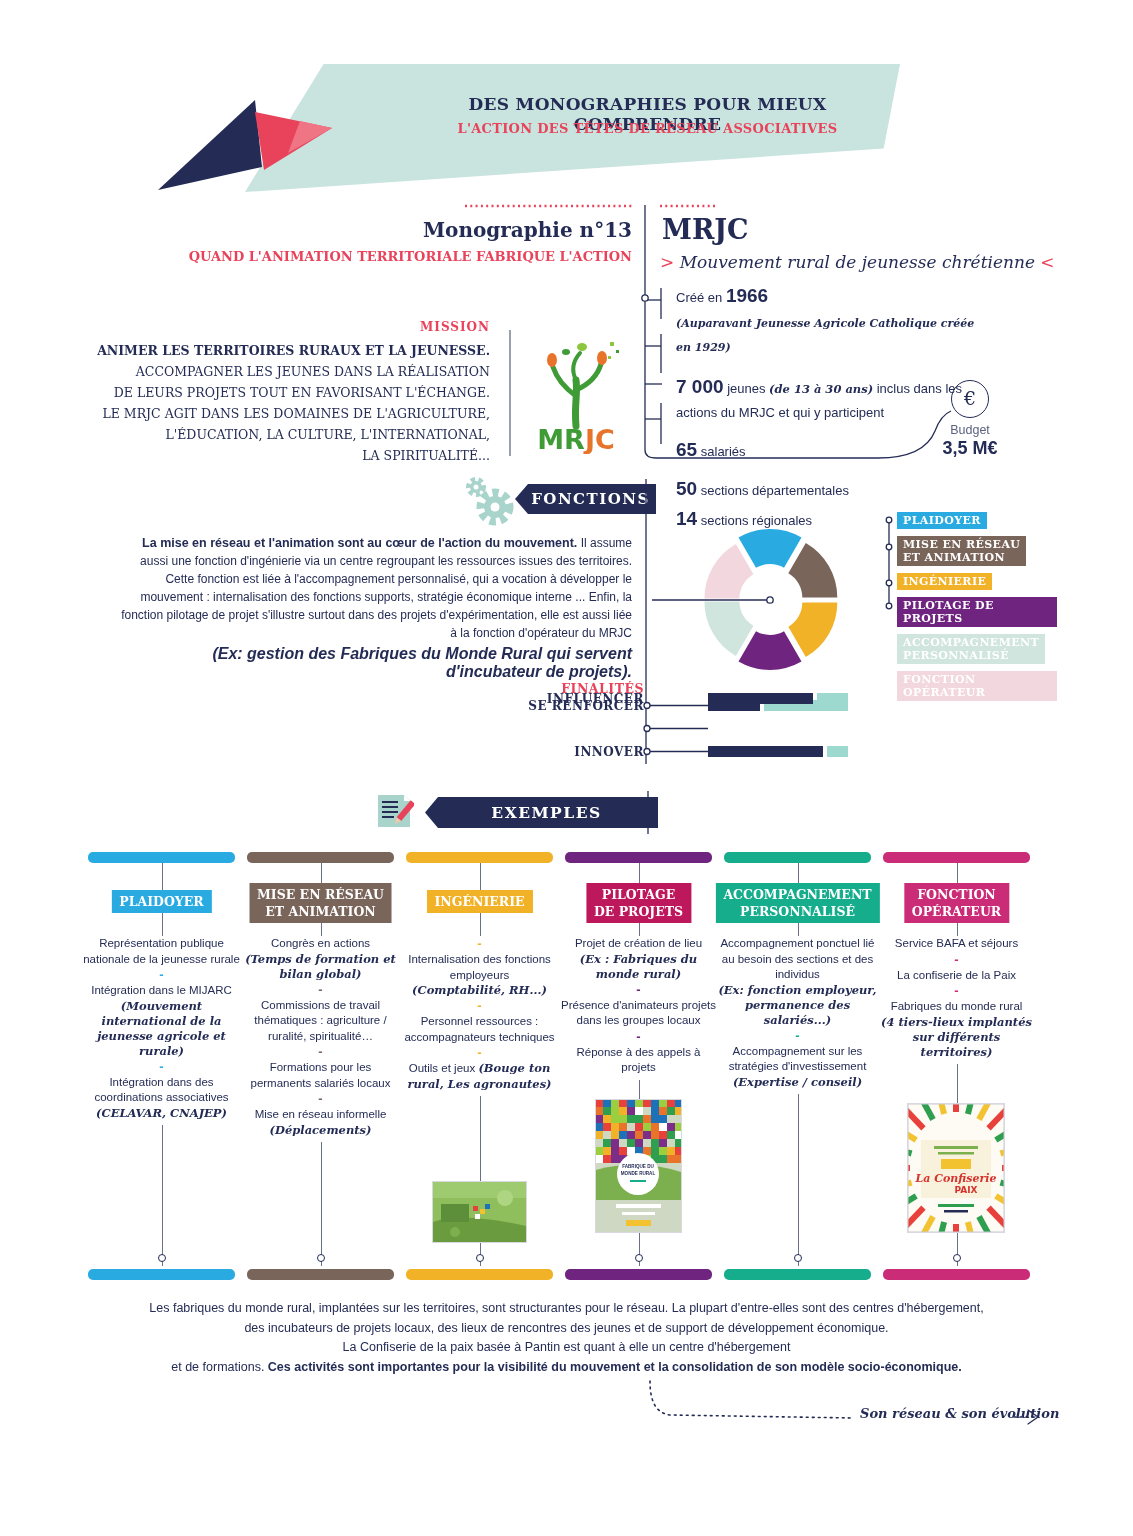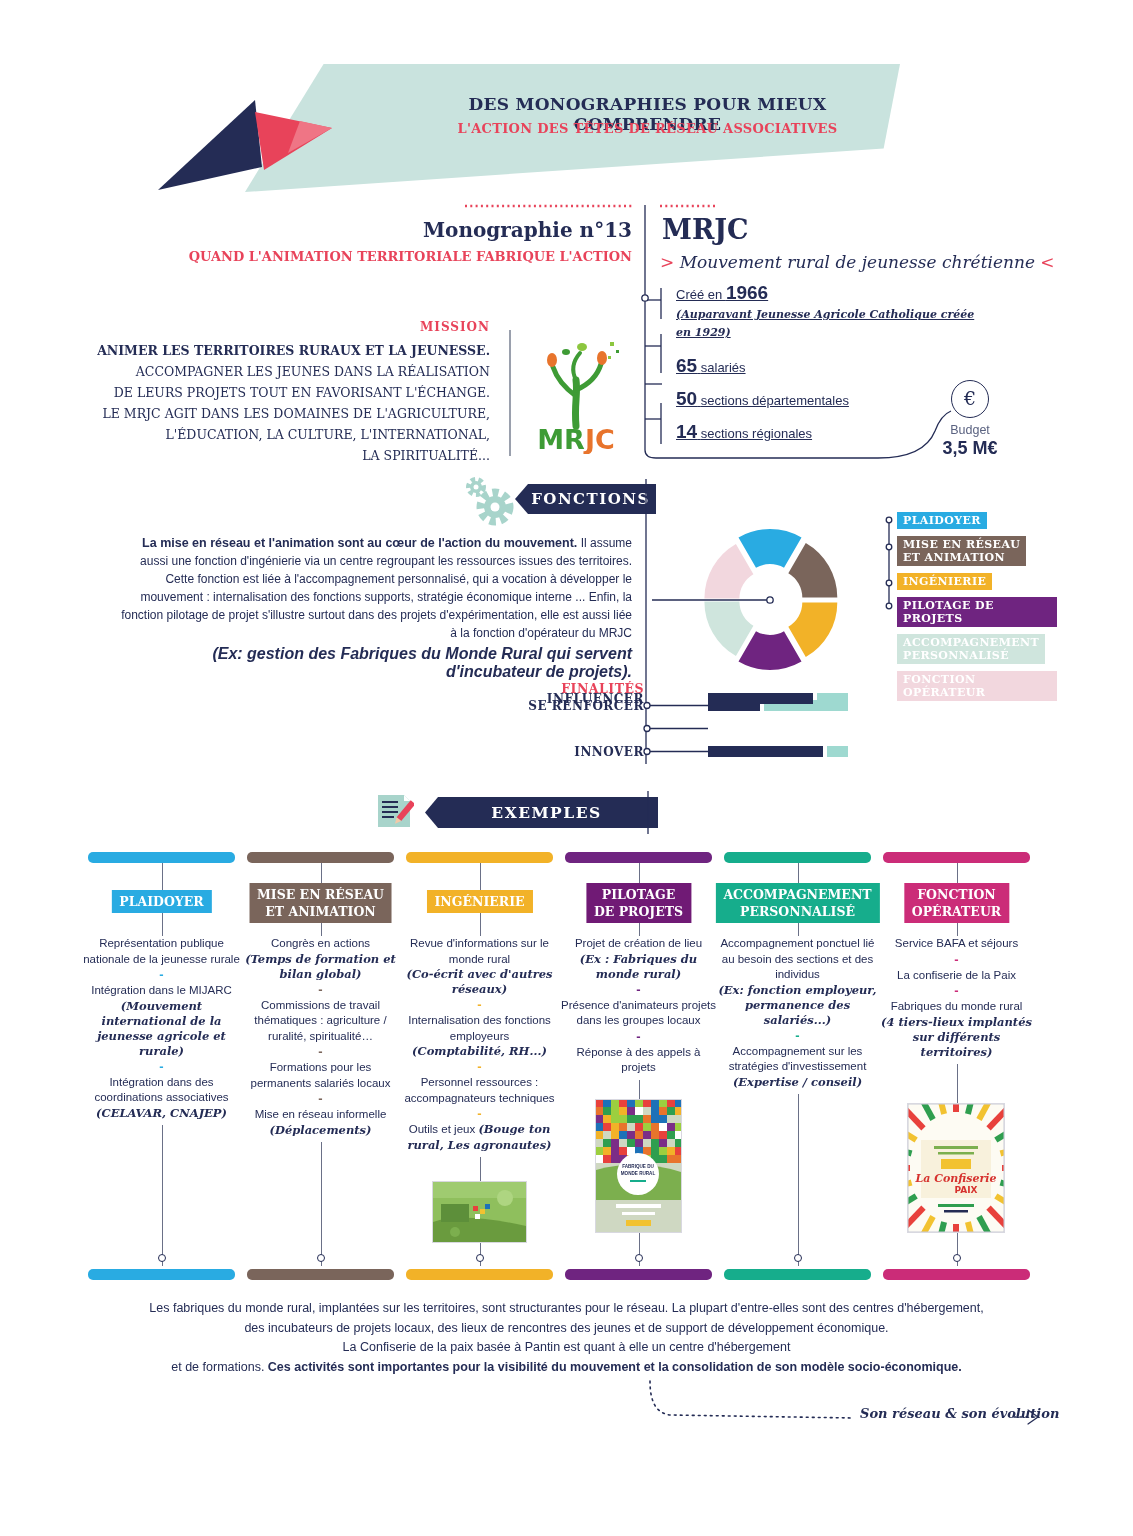--- a/index.html
+++ b/index.html
@@ -19,7 +19,7 @@
   .org-acro{position:absolute;left:662px;top:214px;font-size:27px;color:#242C55;}
   .org-name{position:absolute;left:660px;top:252px;font-size:17px;color:#242C55;font-family:"DejaVu Serif",serif;font-style:italic;text-align:center;}
   .org-name .brk{color:#E8435A;font-style:normal;}
-  .org-stats{position:absolute;left:676px;top:284px;width:302px;font-size:13px;line-height:18px;text-decoration:underline;}
+  .org-stats{position:absolute;left:676px;top:284px;width:302px;font-size:13px;line-height:24px;}
   .stat{margin-bottom:13px;}
   .org-stats .stat:nth-child(1){margin-bottom:15px;}
   .org-stats .stat:nth-child(4){margin-bottom:4px;}

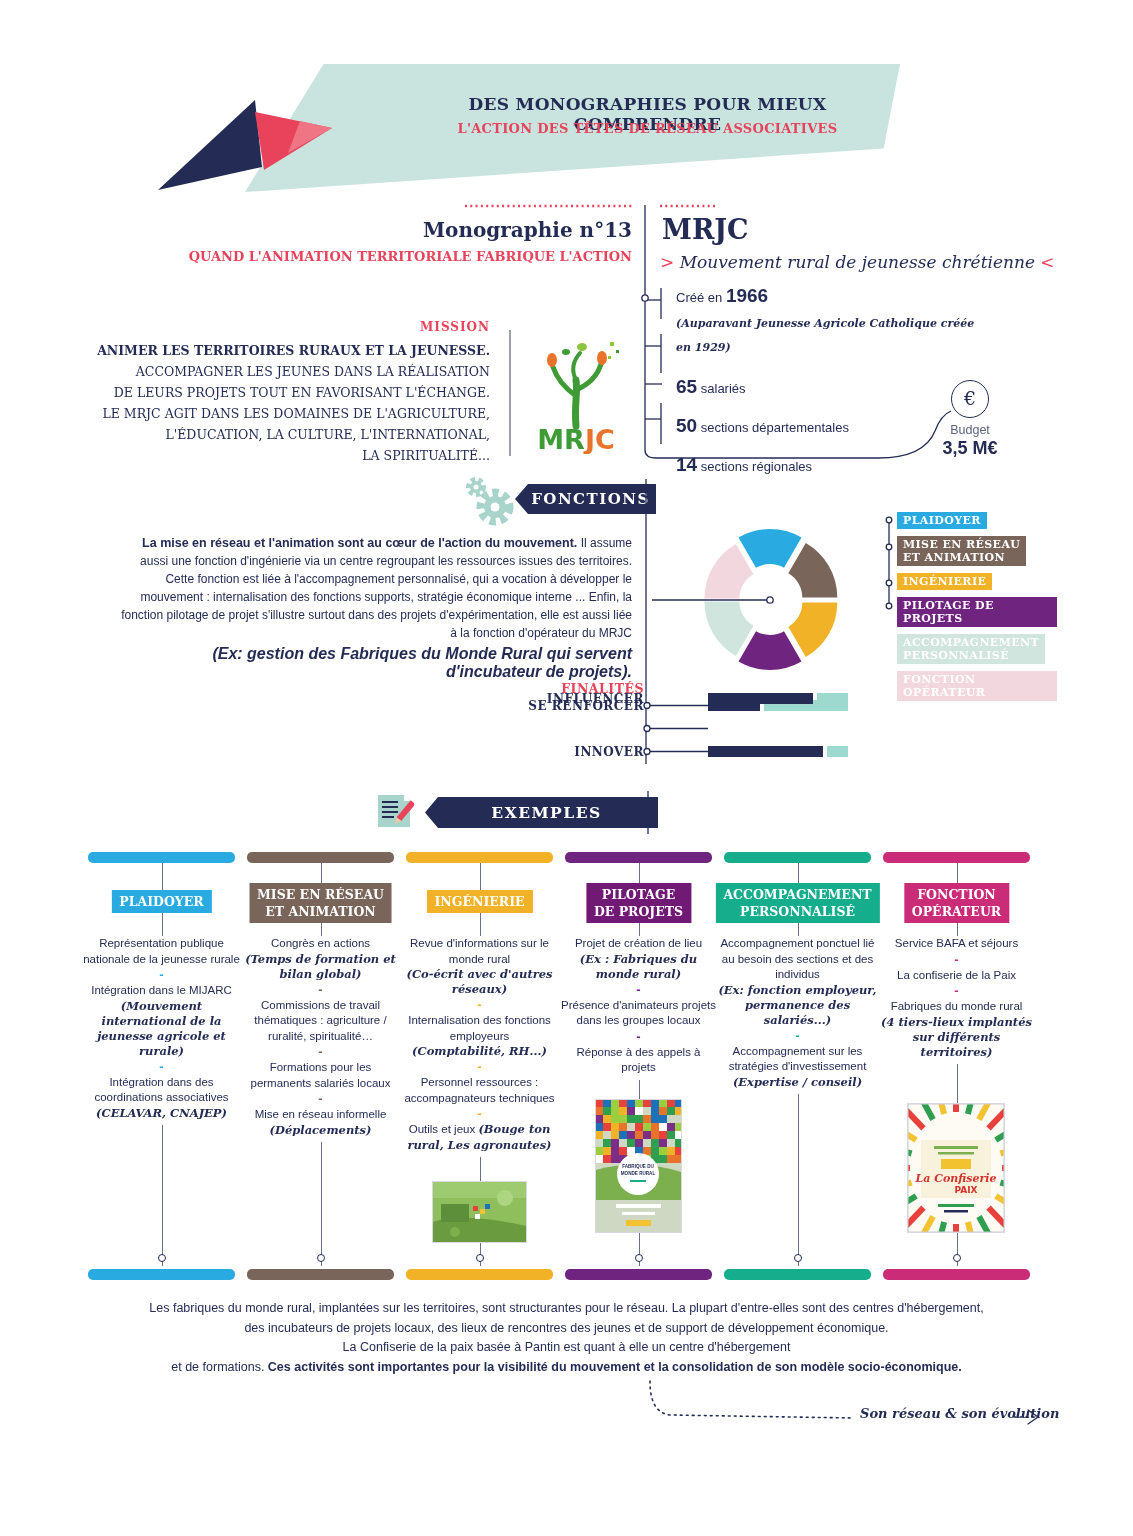--- a/index.html
+++ b/index.html
@@ -106,6 +106,7 @@
   </div>
   <div class="org-stats">
       <div class="stat"><span>Créé en </span><span class="s-val">1966</span><div class="s-note">(Auparavant Jeunesse Agricole Catholique créée en 1929)</div></div>
+      <div class="stat"><span class="s-val">7 000</span> <span>jeunes</span> <span class="s-it">(de 13 à 30 ans)</span> <span>inclus dans les actions du MRJC et qui y participent</span></div>
       <div class="stat"><span class="s-val">65</span> <span>salariés</span></div>
       <div class="stat"><span class="s-val">50</span> <span>sections départementales</span></div>
       <div class="stat"><span class="s-val">14</span> <span>sections régionales</span></div>

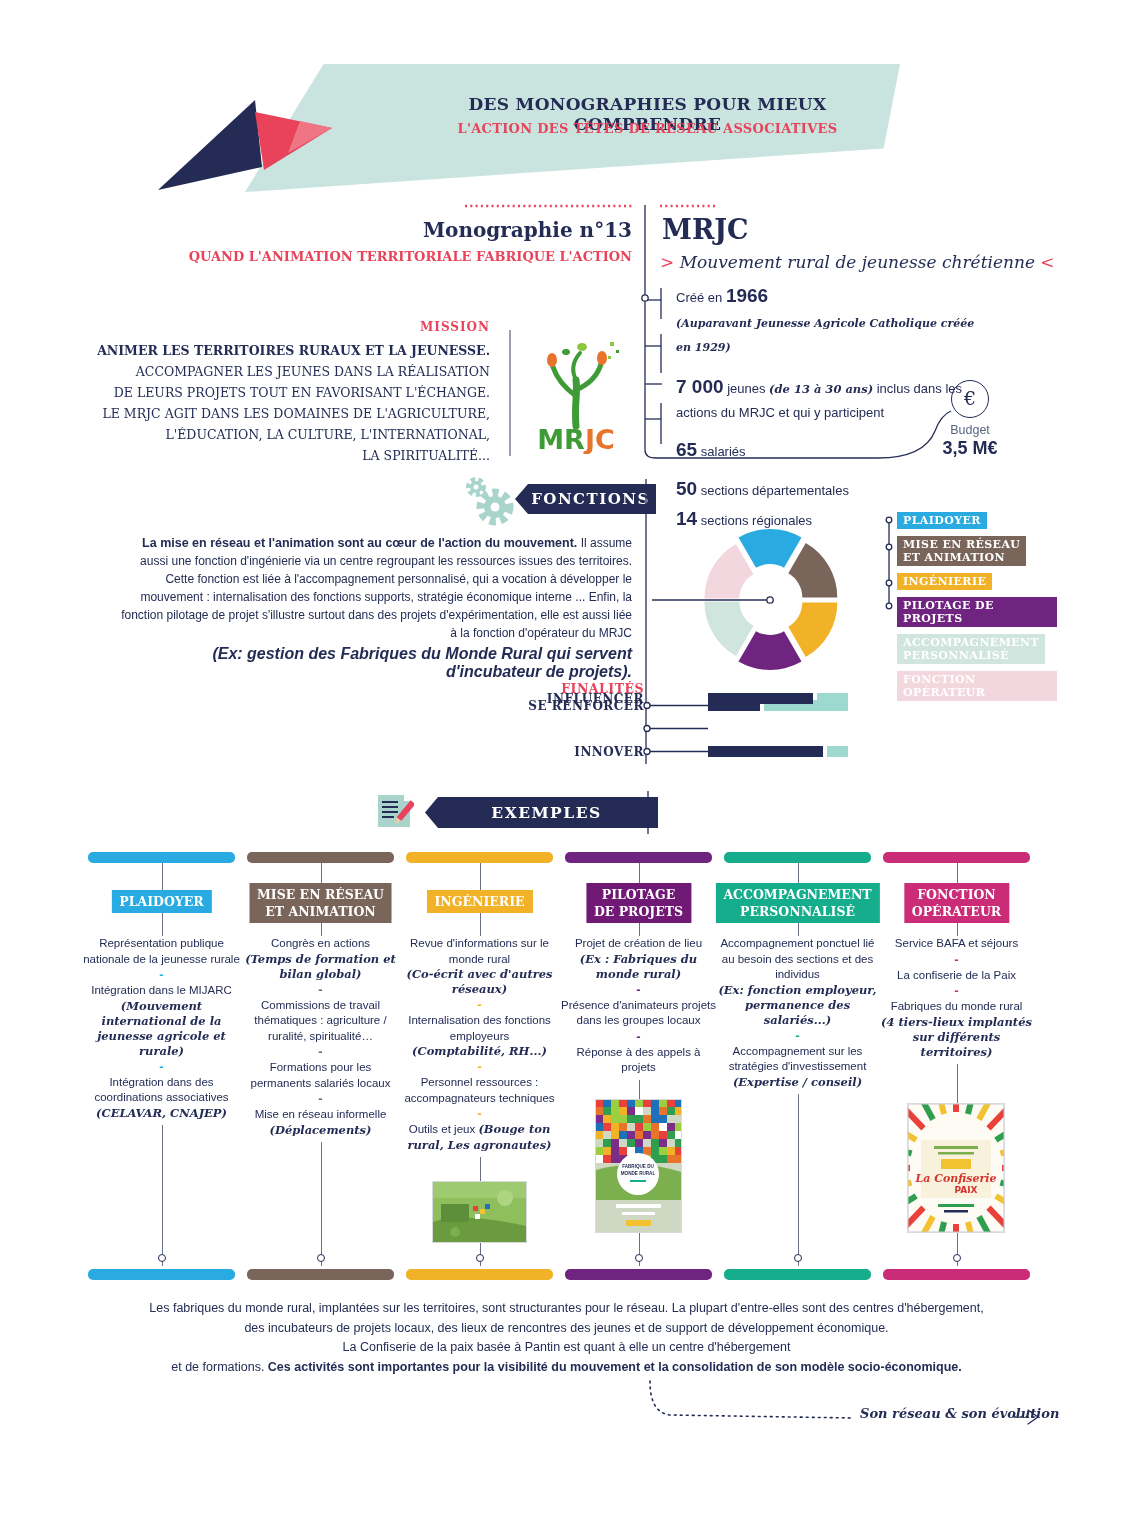--- a/index.html
+++ b/index.html
@@ -291,7 +291,7 @@
   <div class="col" data-col="3" style="left:565px">
     <div class="cbar top" style="background: rgb(111, 36, 128);"></div>
     <div class="cline"></div>
-    <div class="clabel" style="background: #701a75;">PILOTAGE<br>DE PROJETS</div>
+    <div class="clabel" style="background: #be185d;">PILOTAGE<br>DE PROJETS</div>
     <div class="ccontent">
         <div class="citem">
           <div class="ci-n">Projet de création de lieu</div>

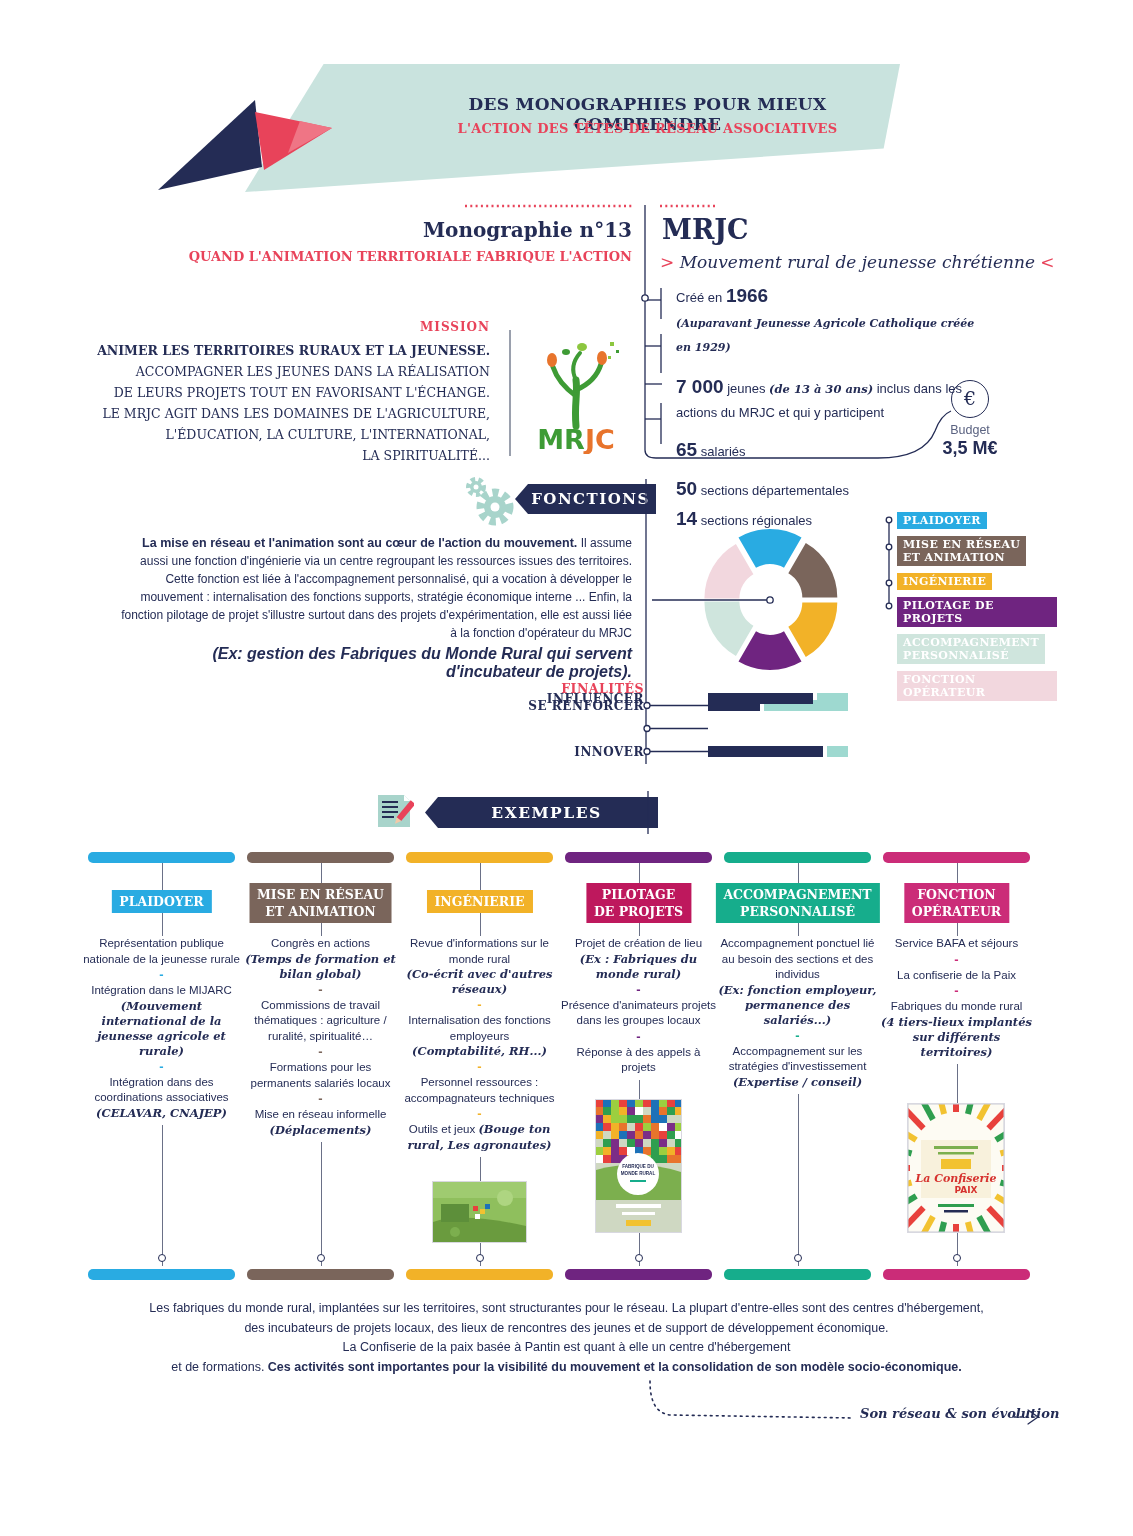--- a/index.html
+++ b/index.html
@@ -257,10 +257,6 @@
     <div class="cline"></div>
     <div class="clabel" style="background: rgb(242, 178, 40);">INGÉNIERIE</div>
     <div class="ccontent">
-        <div class="citem">
-          <div class="ci-n">Revue d'informations sur le monde rural</div>
-          <div class="ci-it">(Co-écrit avec d'autres réseaux)</div>
-        </div>
         <div class="csep" style="color: rgb(242, 178, 40);">-</div>
         <div class="citem">
           <div class="ci-n">Internalisation des fonctions employeurs</div>

